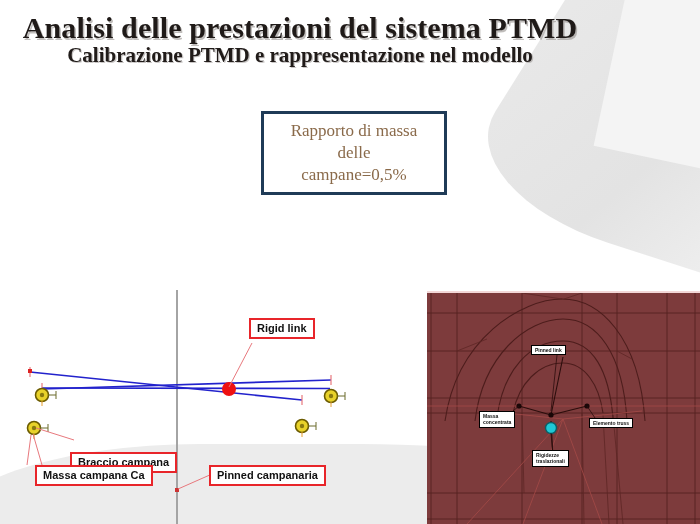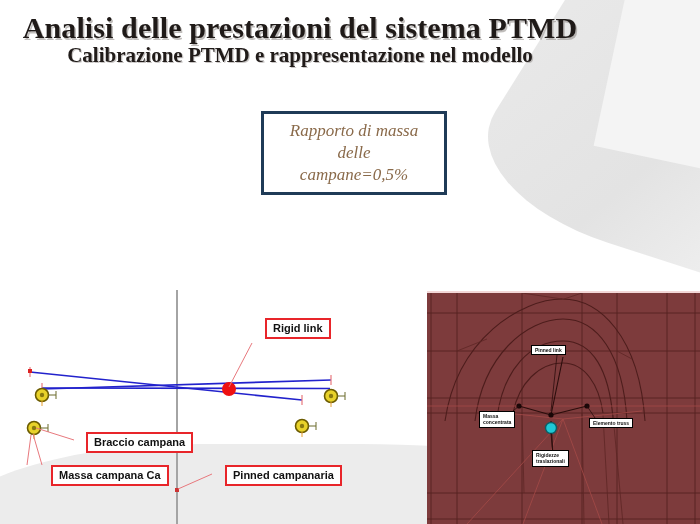--- a/index.html
+++ b/index.html
@@ -93,7 +93,6 @@
     align-items: center;
     justify-content: center;
     z-index: 6;
-    font-style: italic;
   }
   .ratio-text {
     font-family: "Liberation Serif", serif;

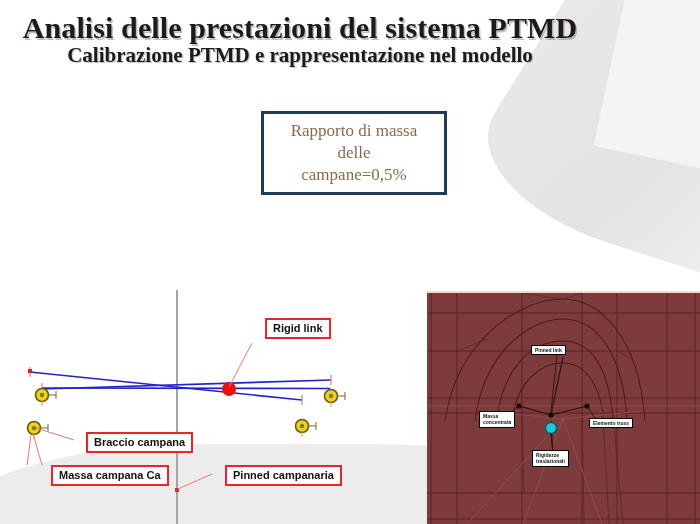--- a/index.html
+++ b/index.html
@@ -126,7 +126,6 @@
     white-space: nowrap;
     line-height: 1.1;
     z-index: 8;
-    margin-left: 16px;
   }
   #lbl-rigid-link { left: 249px; top: 318px; }
   #lbl-braccio    { left: 70px;  top: 432px; }

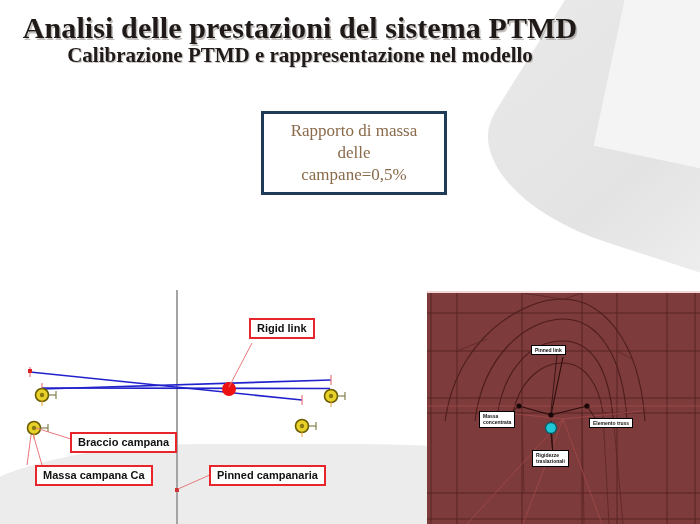--- a/index.html
+++ b/index.html
@@ -128,7 +128,7 @@
     z-index: 8;
   }
   #lbl-rigid-link { left: 249px; top: 318px; }
-  #lbl-braccio    { left: 70px;  top: 432px; }
+  #lbl-braccio    { left: 70px;  top: 452px; }
   #lbl-massa-ca   { left: 35px;  top: 465px; }
   #lbl-torre      { left: 209px; top: 465px; }
 

